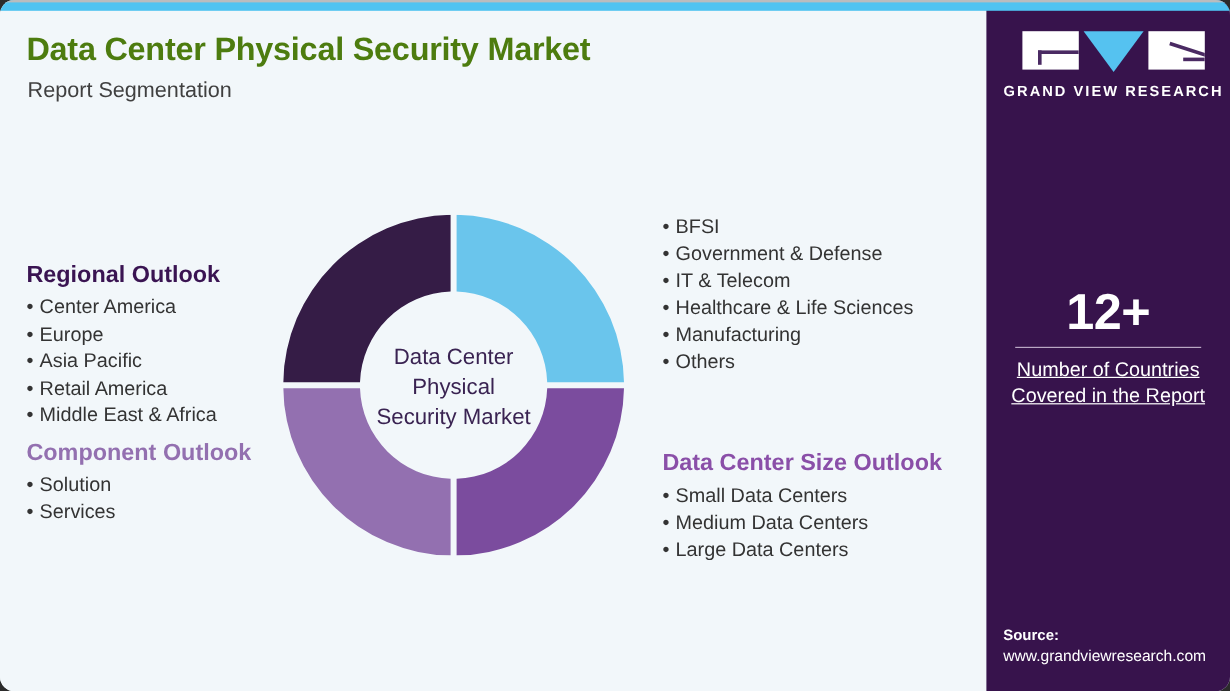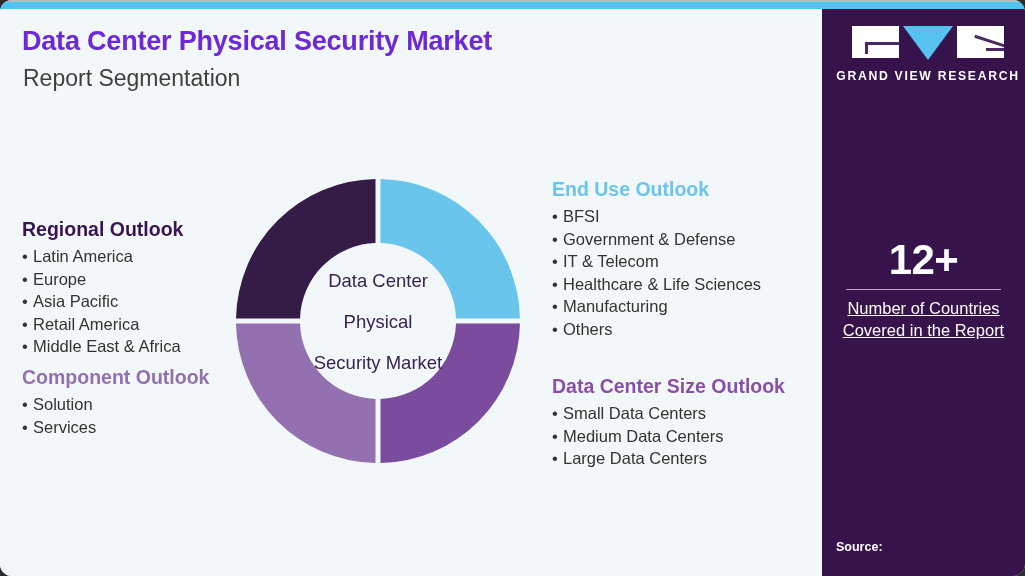--- a/index.html
+++ b/index.html
@@ -58,7 +58,7 @@
     top: 17px;
     font-size: 27px;
     font-weight: bold;
-    color: #6d28d9;
+    color: #4d7c0f;
     letter-spacing: -0.2px;
     white-space: nowrap;
   }

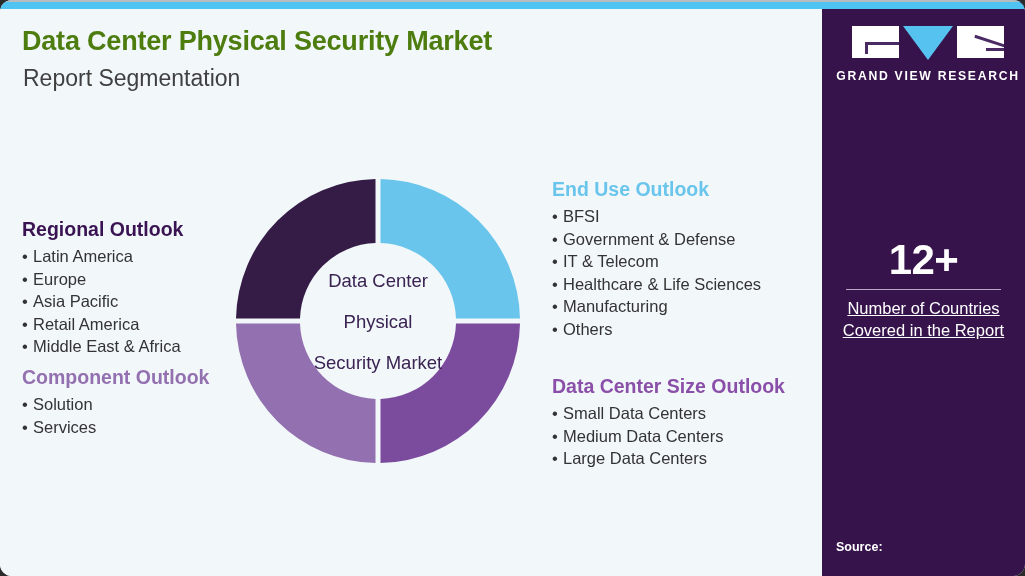--- a/index.html
+++ b/index.html
@@ -66,7 +66,7 @@
     position: absolute;
     left: 23px;
     top: 56px;
-    font-size: 23px;
+    font-size: 18px;
     color: #404040;
     white-space: nowrap;
   }

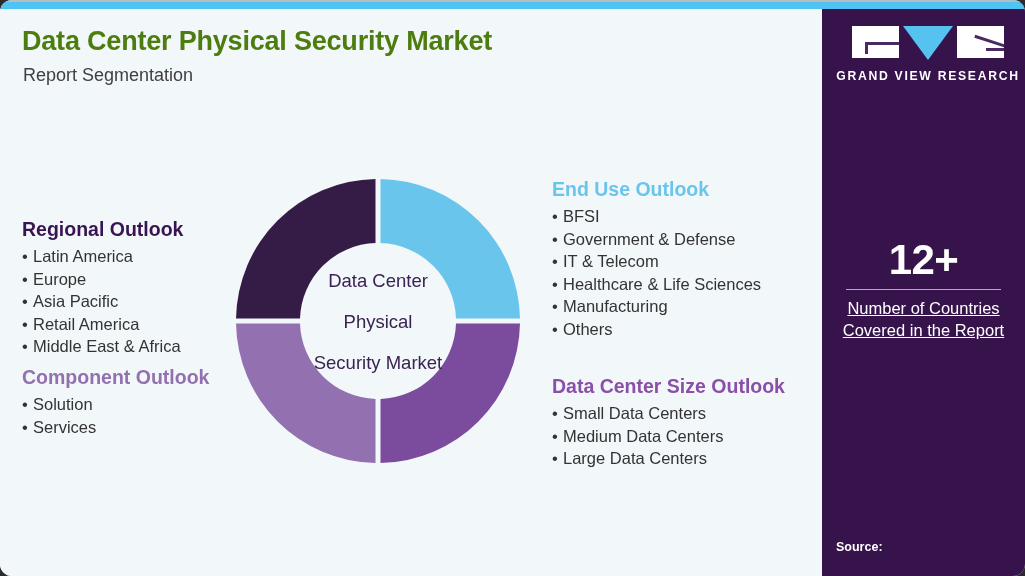--- a/index.html
+++ b/index.html
@@ -283,7 +283,6 @@
     </div>
 
     <div class="outlook" id="enduse-outlook">
-      <div class="outlook-title">End Use Outlook</div>
       <ul class="outlook-list">
         <li><span class="bullet">•</span><span>BFSI</span></li>
         <li><span class="bullet">•</span><span>Government &amp; Defense</span></li>

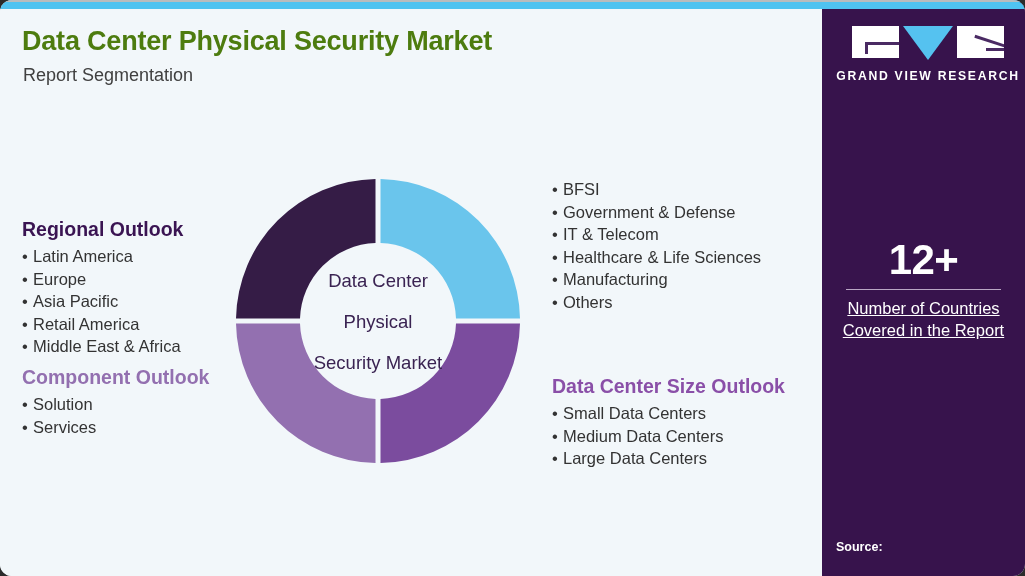--- a/index.html
+++ b/index.html
@@ -266,7 +266,7 @@
     <div class="outlook" id="regional-outlook">
       <div class="outlook-title">Regional Outlook</div>
       <ul class="outlook-list">
-        <li><span class="bullet">•</span><span>Latin America</span></li>
+        <li><span class="bullet">•</span><span>Center America</span></li>
         <li><span class="bullet">•</span><span>Europe</span></li>
         <li><span class="bullet">•</span><span>Asia Pacific</span></li>
         <li><span class="bullet">•</span><span>Retail America</span></li>

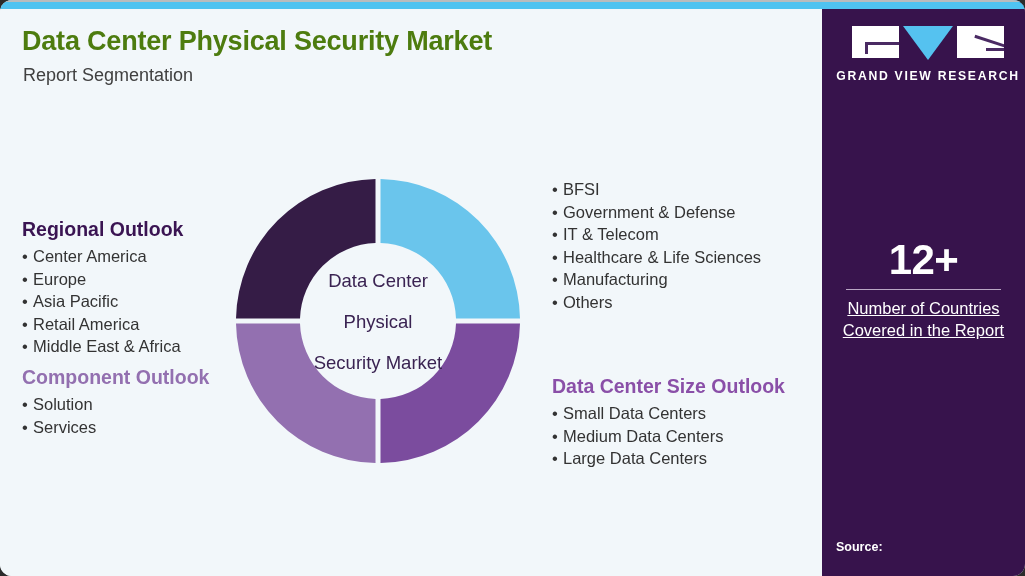--- a/index.html
+++ b/index.html
@@ -131,7 +131,6 @@
     line-height: 25px;
     text-align: center;
     pointer-events: none;
-    gap: 16px;
   }
 
   

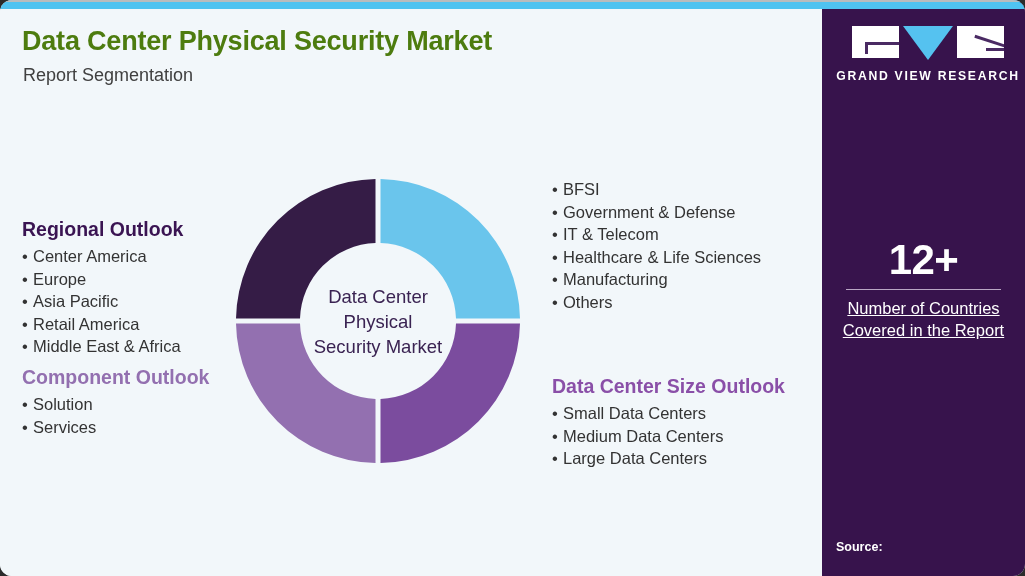--- a/index.html
+++ b/index.html
@@ -345,6 +345,7 @@
 
     <div class="source-block">
       <div class="source-label">Source:</div>
+      <div class="source-url">www.grandviewresearch.com</div>
     </div>
 
   </div>

